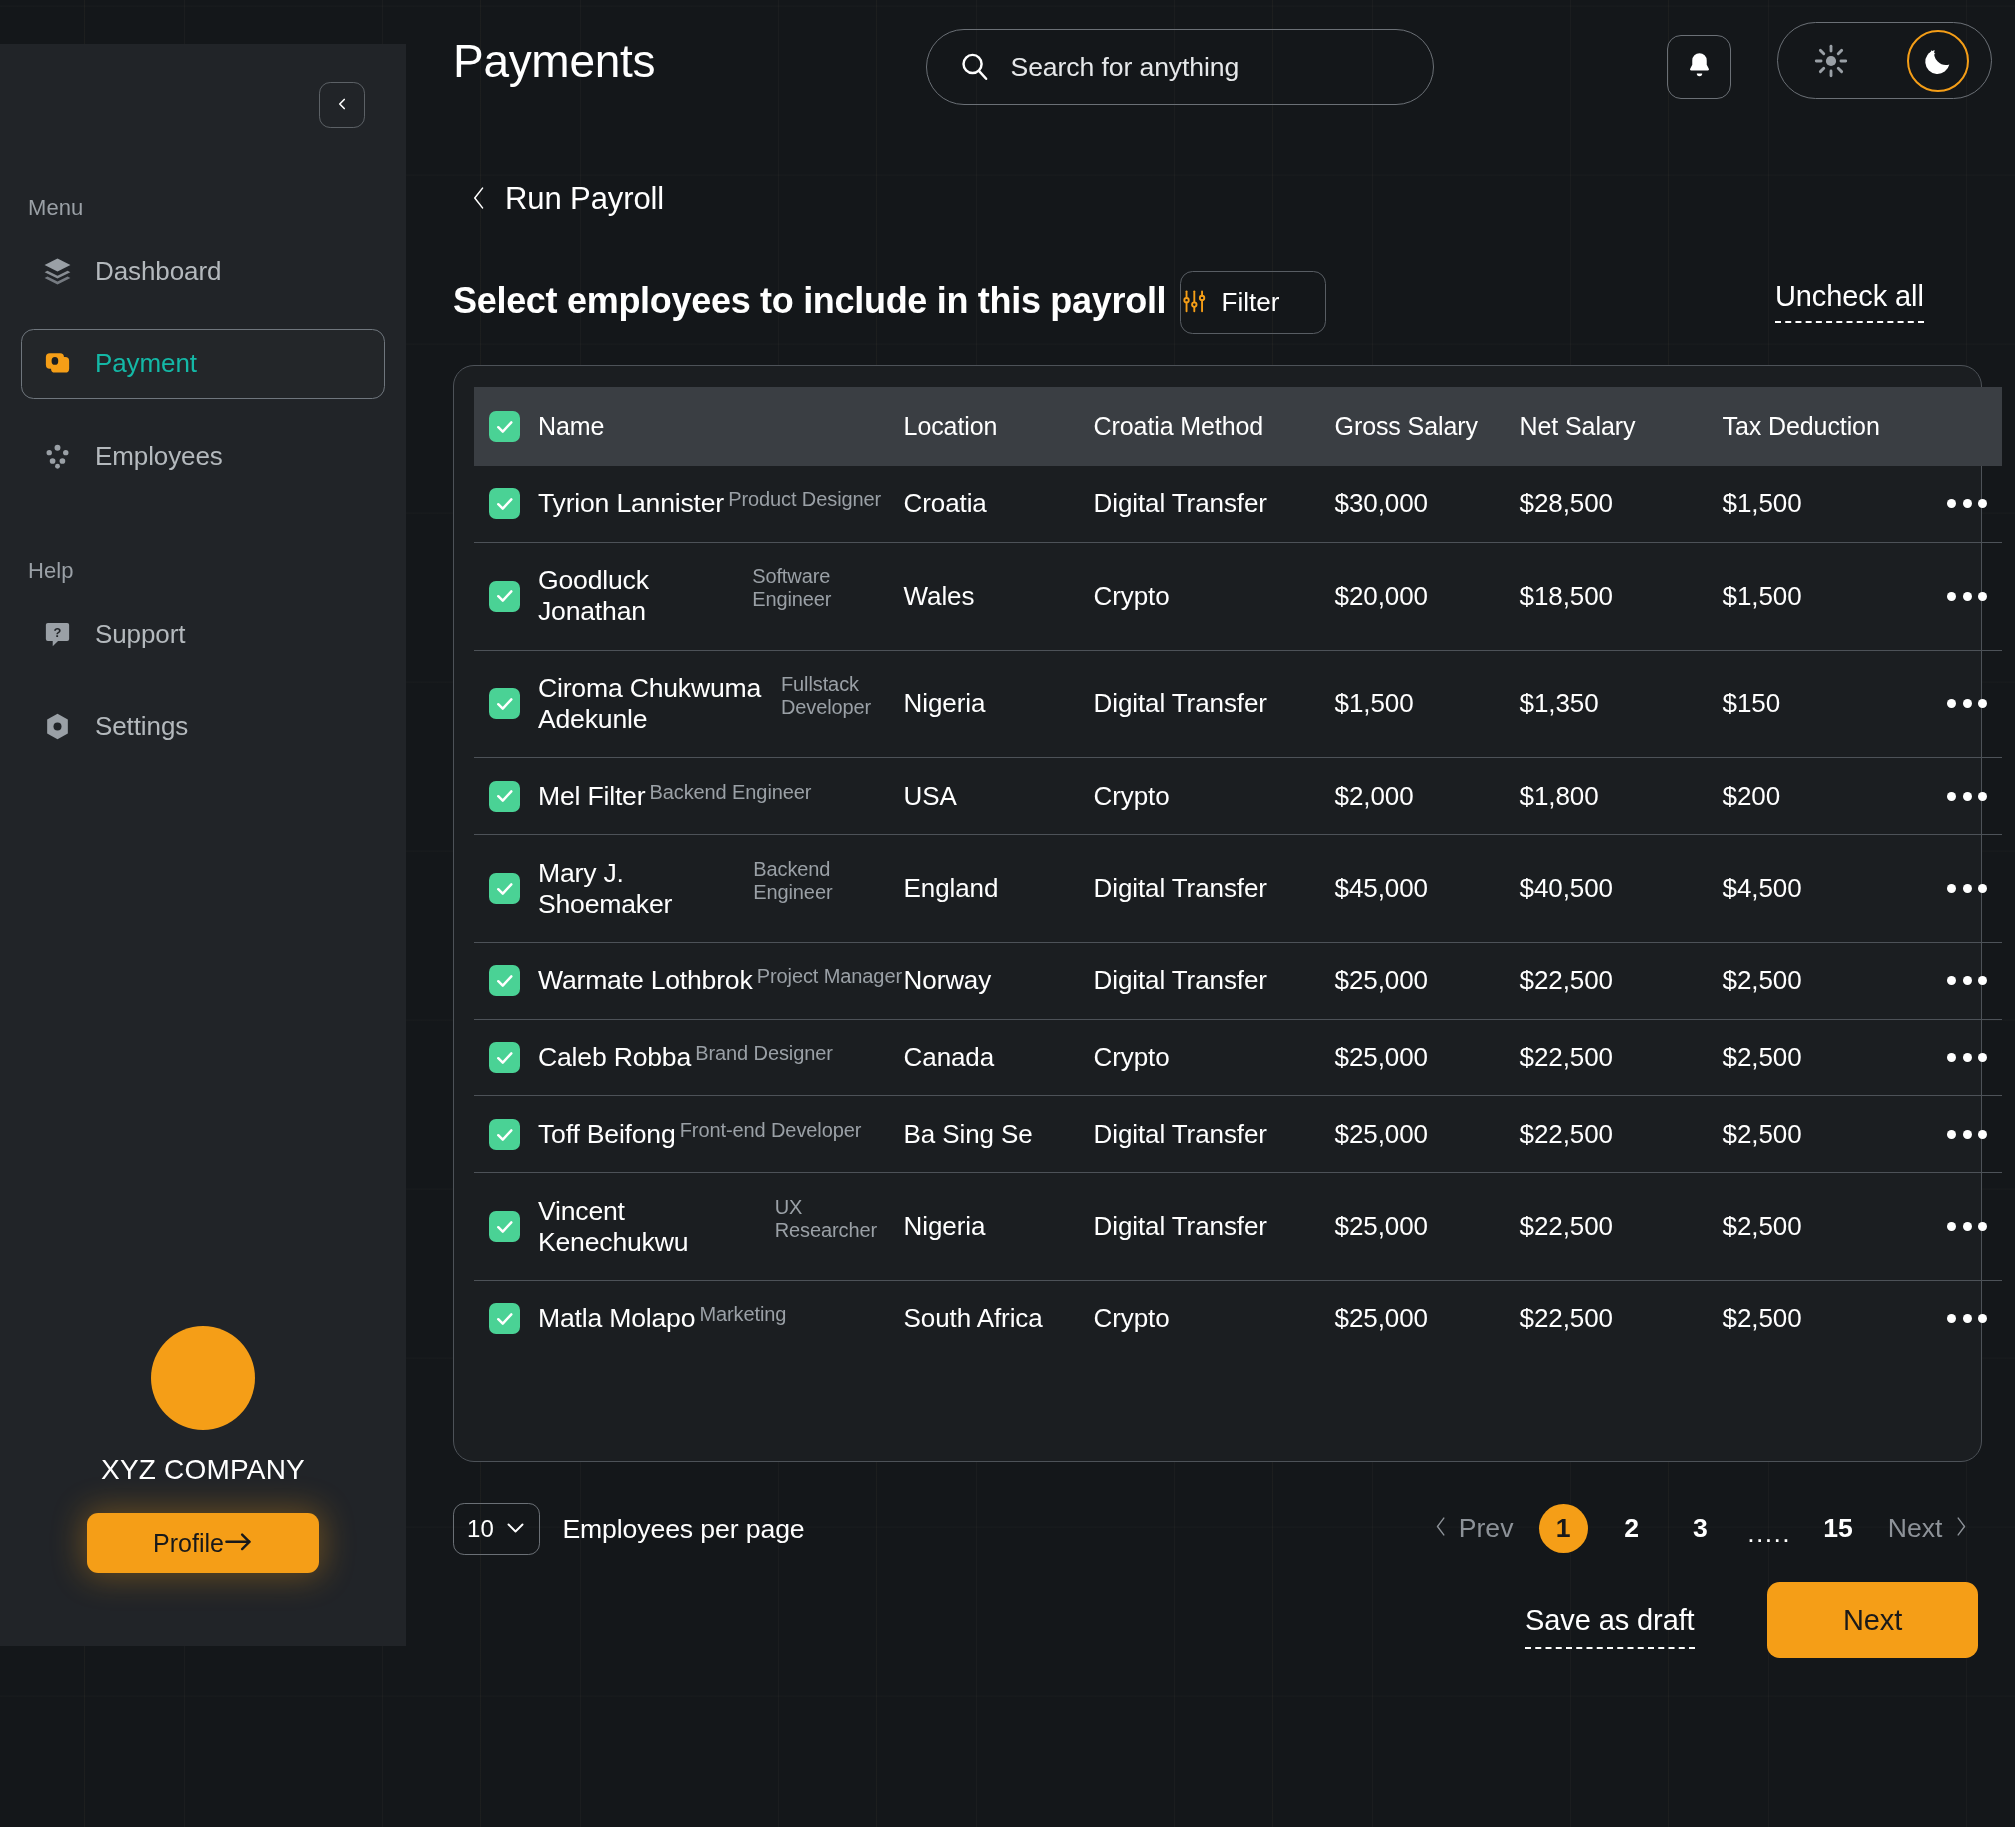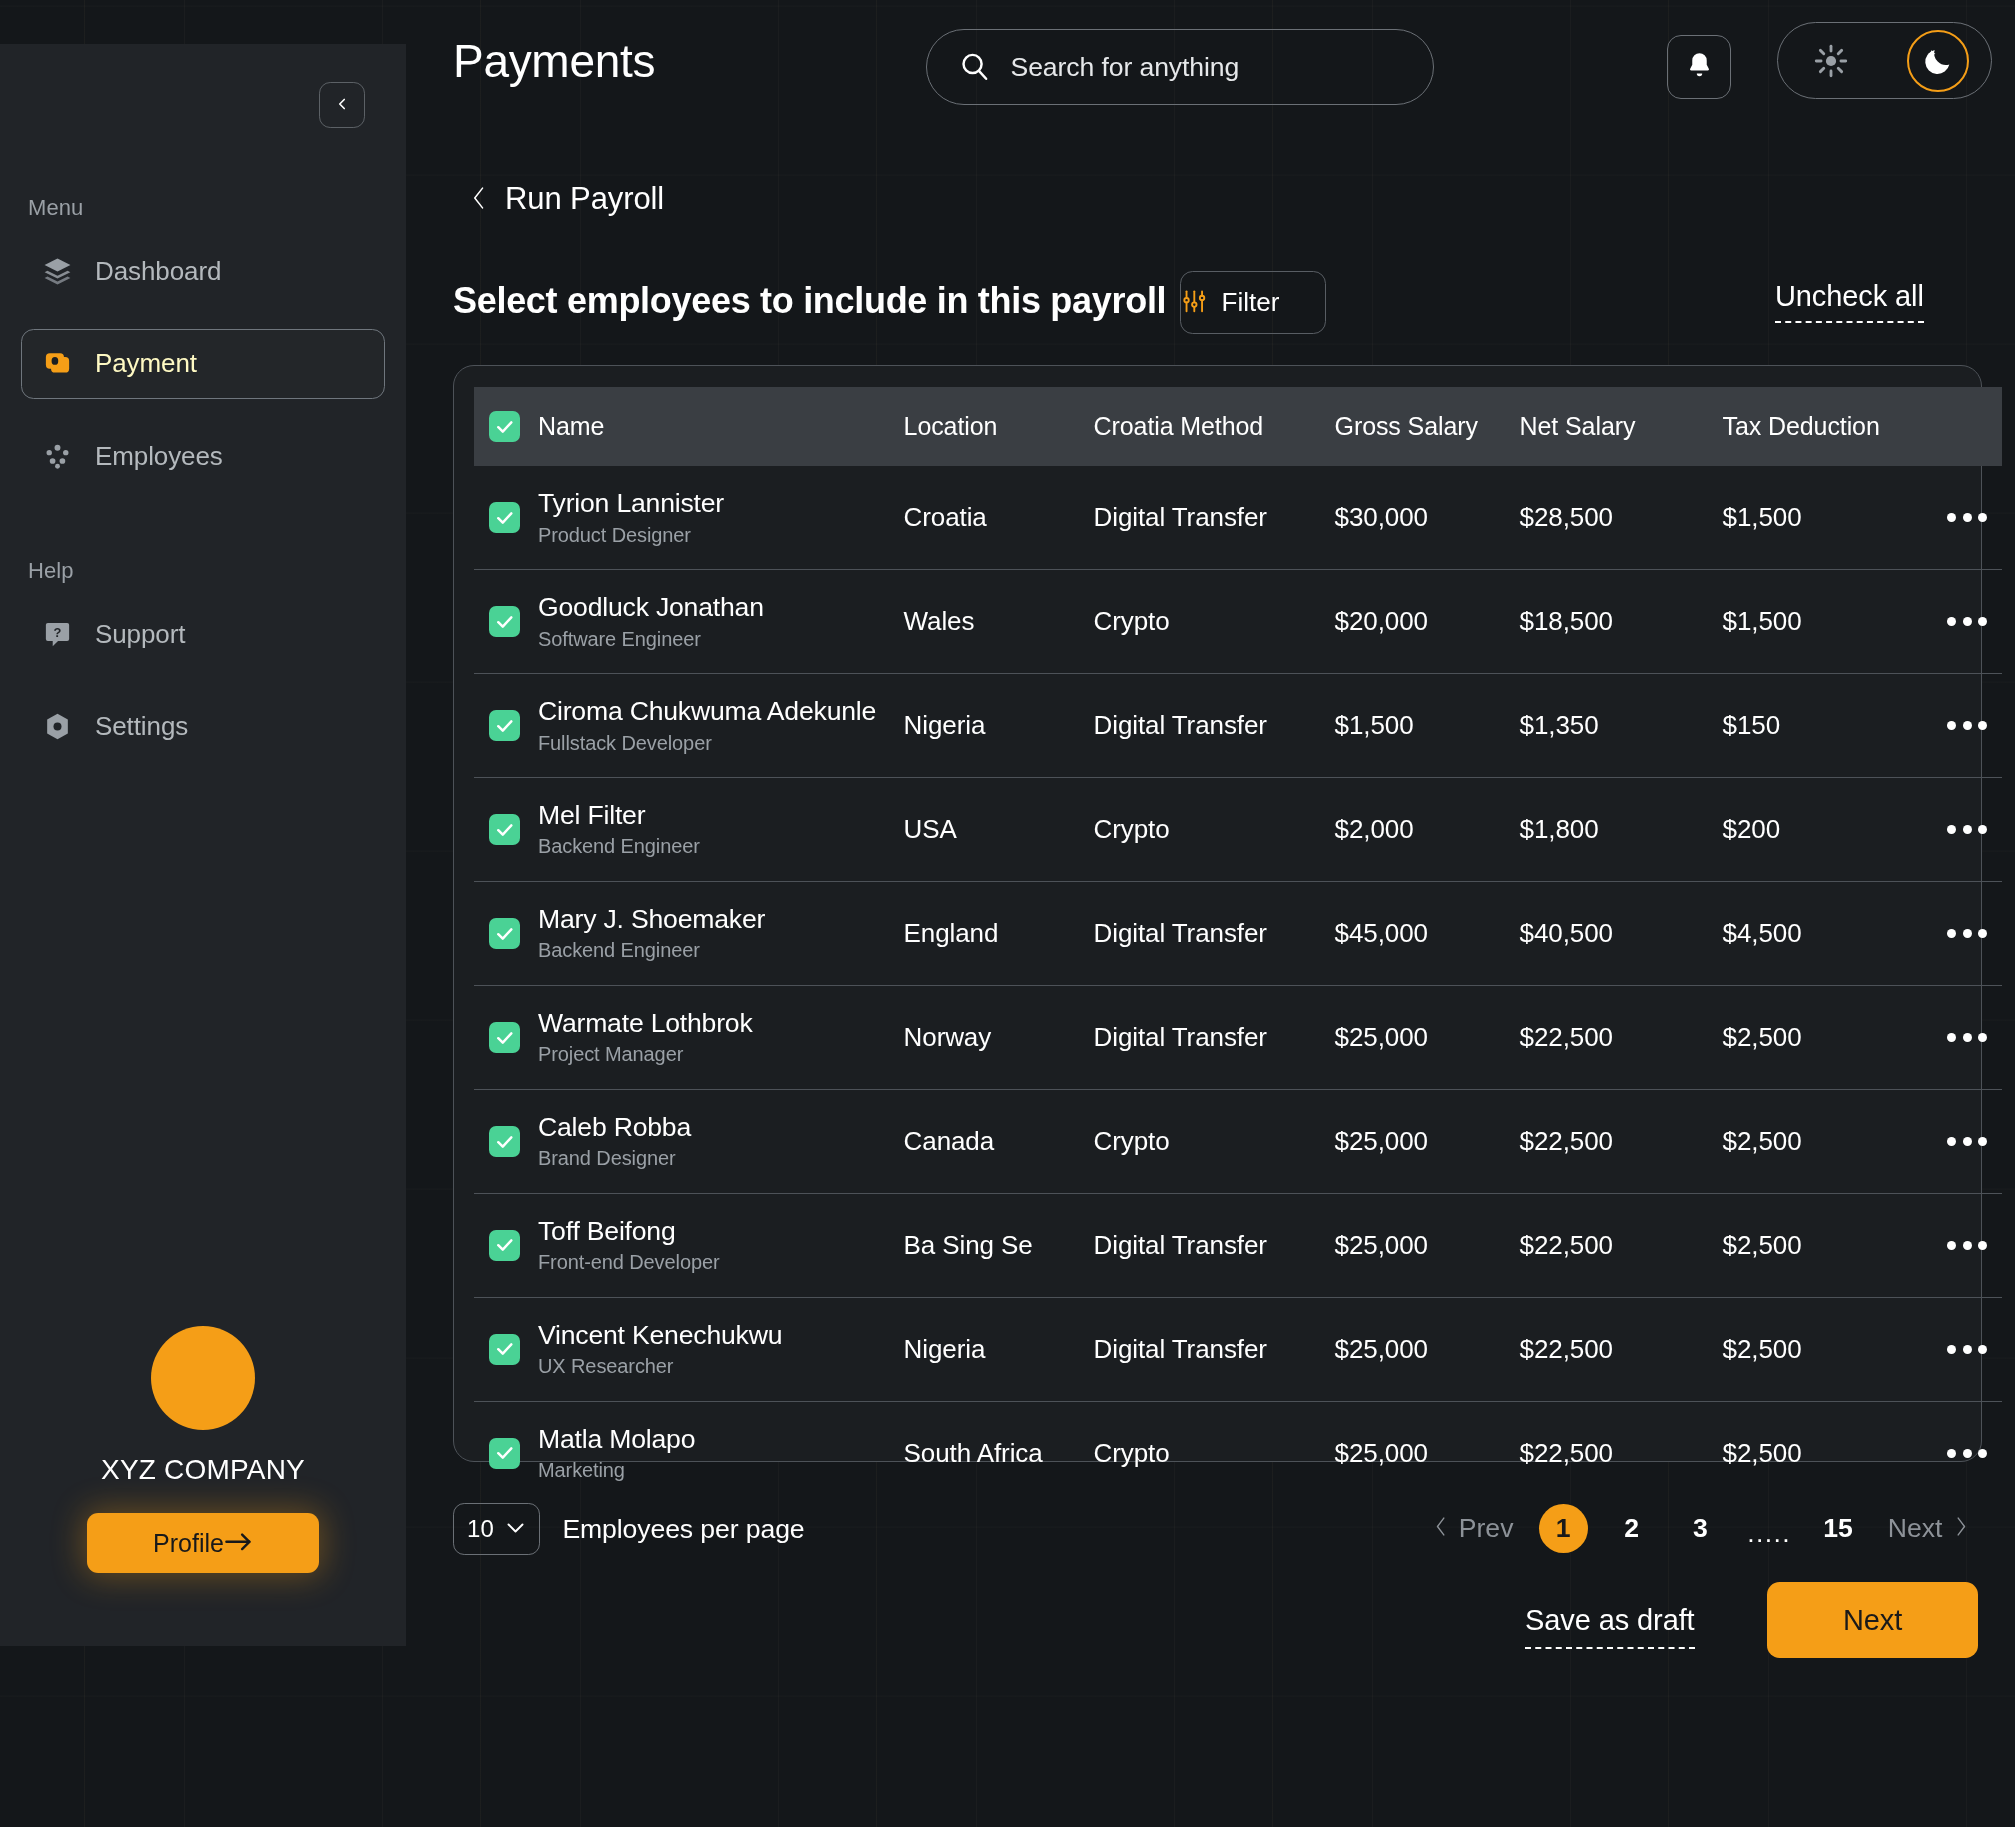--- a/index.html
+++ b/index.html
@@ -103,7 +103,7 @@
     border-color: #6f767d;
     background: #232629;
   }
-  .menu-item.active .mi-label { color: #fef9c3; }
+  .menu-item.active .mi-label { color: #14b8a6; }
   .menu-icon { width: 34px; height: 34px; display: flex; align-items: center; justify-content: center; }
   .menu-icon svg { width: 31px; height: 31px; }
 

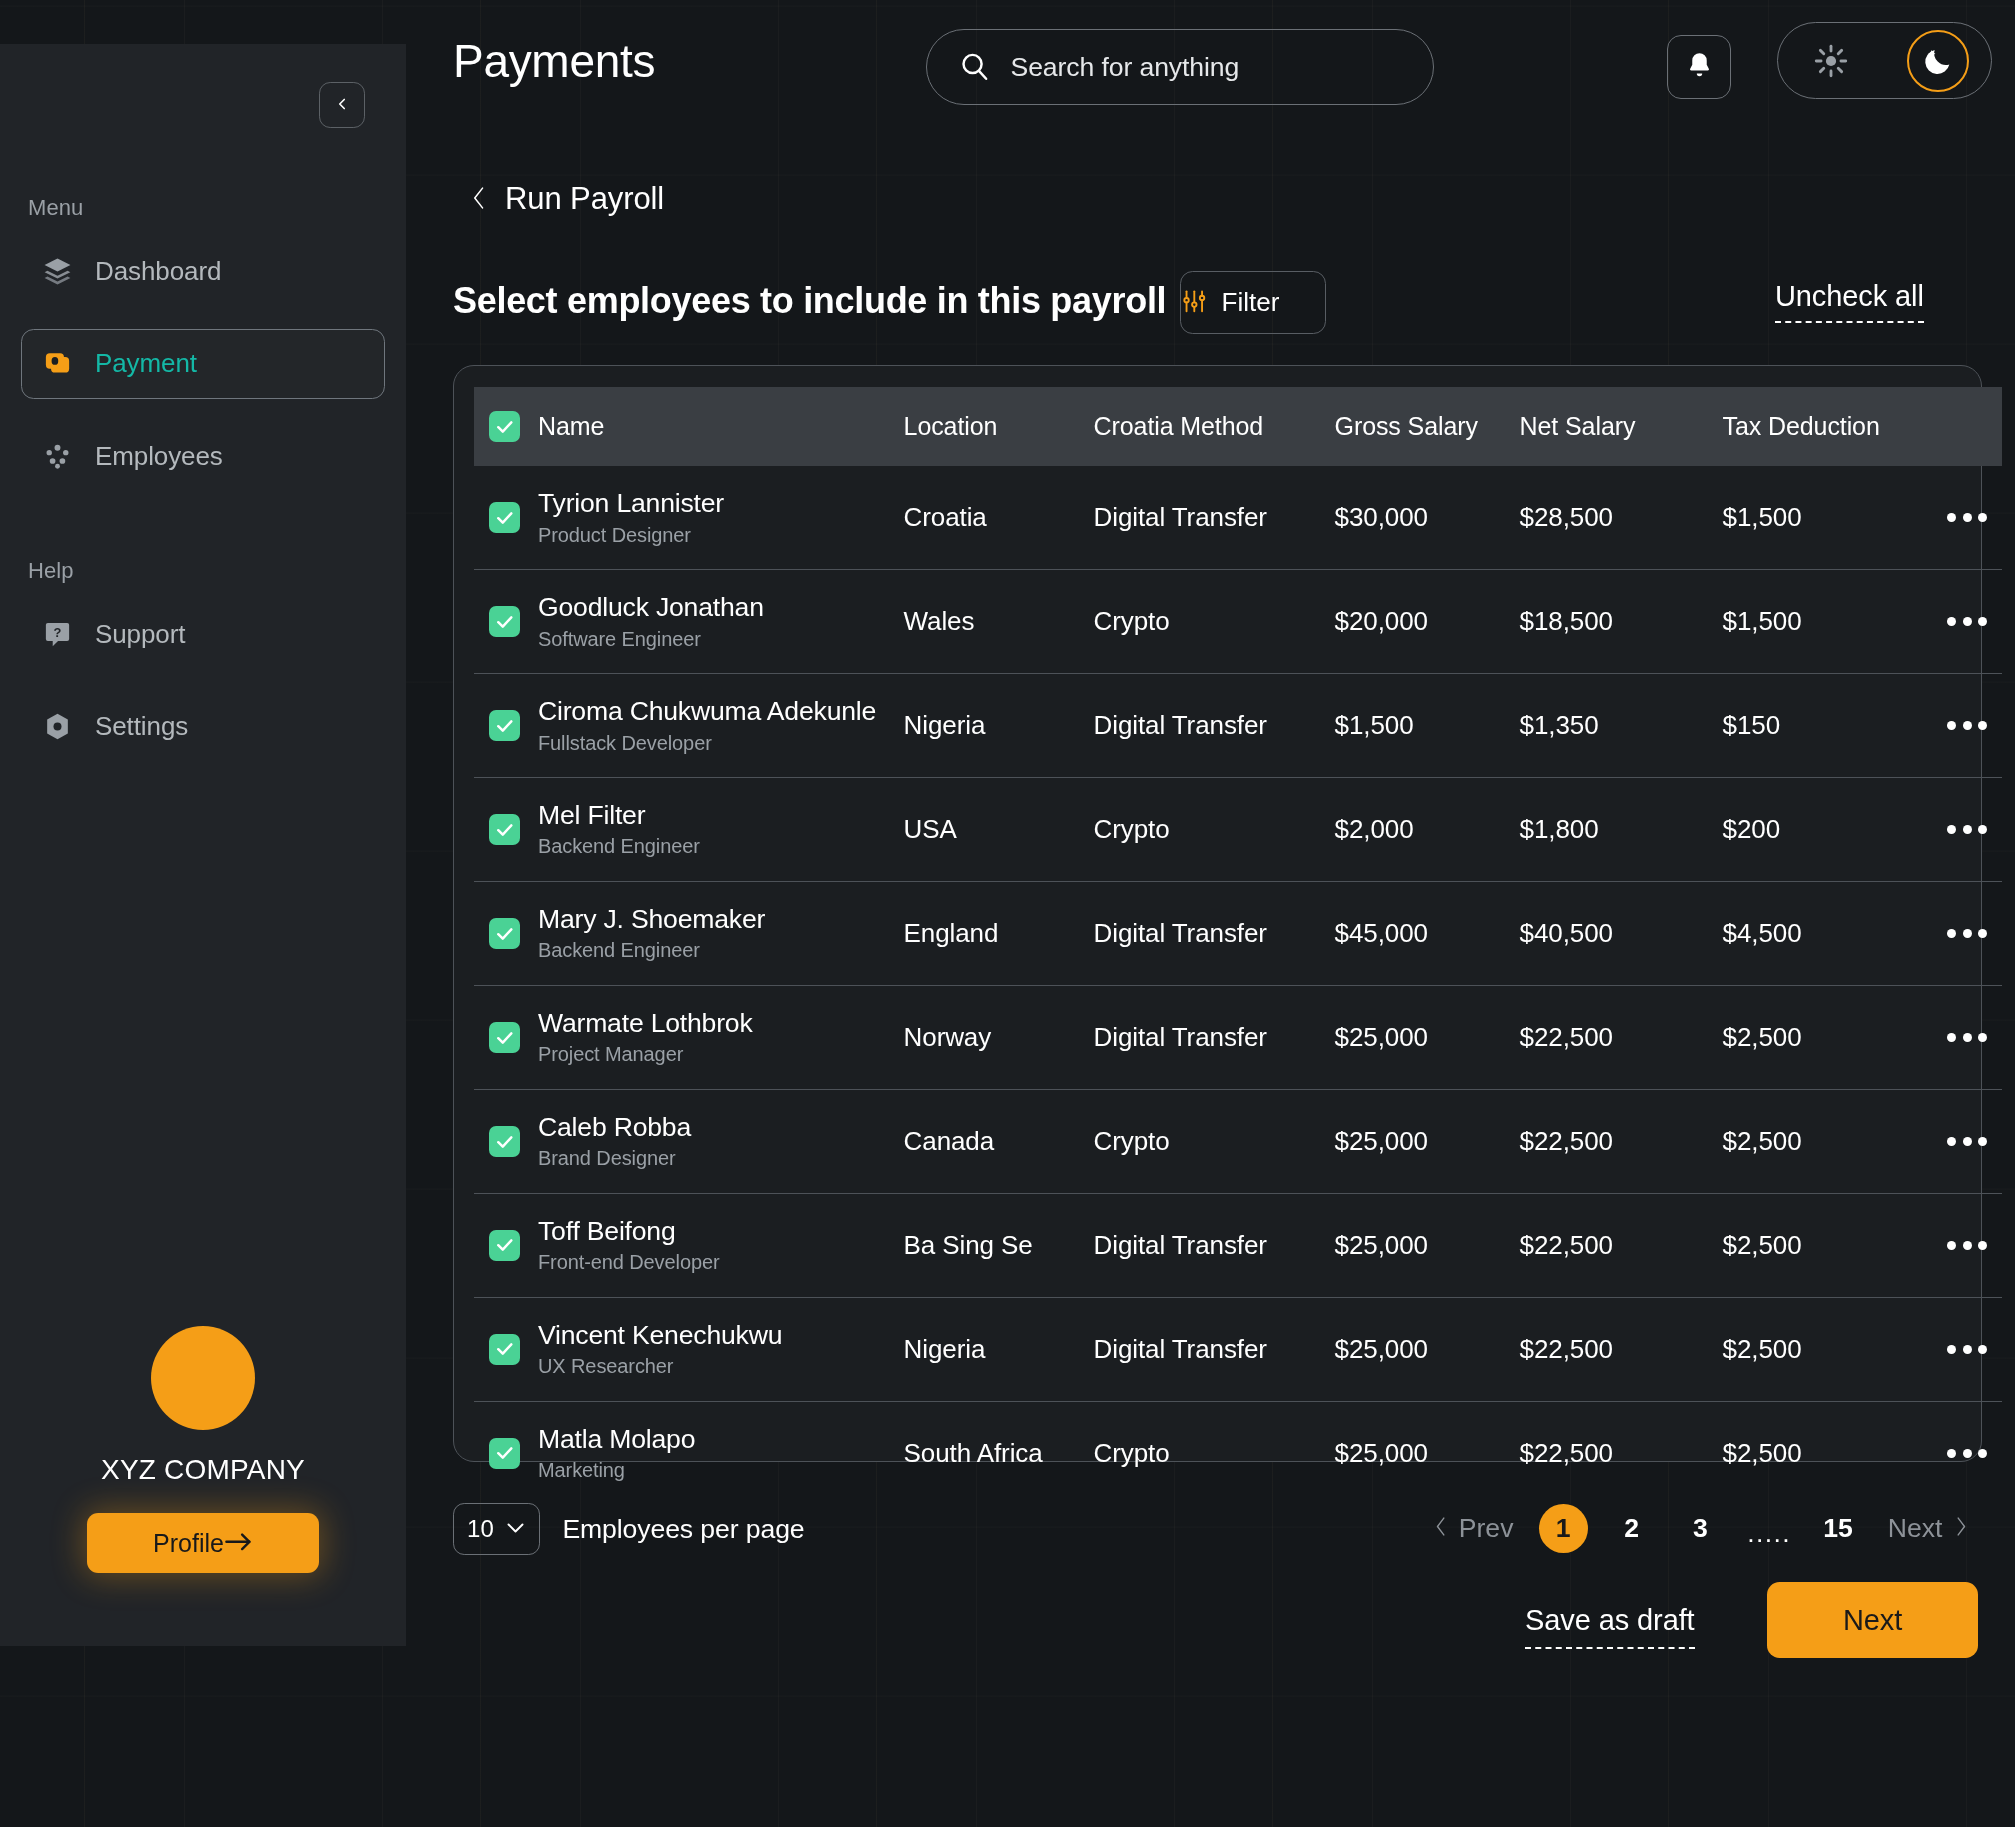--- a/index.html
+++ b/index.html
@@ -295,7 +295,7 @@
     cursor: pointer;
   }
   .chk svg { width: 19.6px; height: 19.6px; }
-  .name-wrap { display: flex; flex-direction: column; gap: 4.2px; }
+  .name-wrap { display: flex; flex-direction: row; gap: 4.2px; }
   .emp-name { font-size: 26.6px; color: #ffffff; font-weight: 500; letter-spacing: -0.2px; }
   .emp-role { font-size: 20px; color: #9aa0a6; letter-spacing: -0.1px; }
   .tax { color: #f5453c; }

